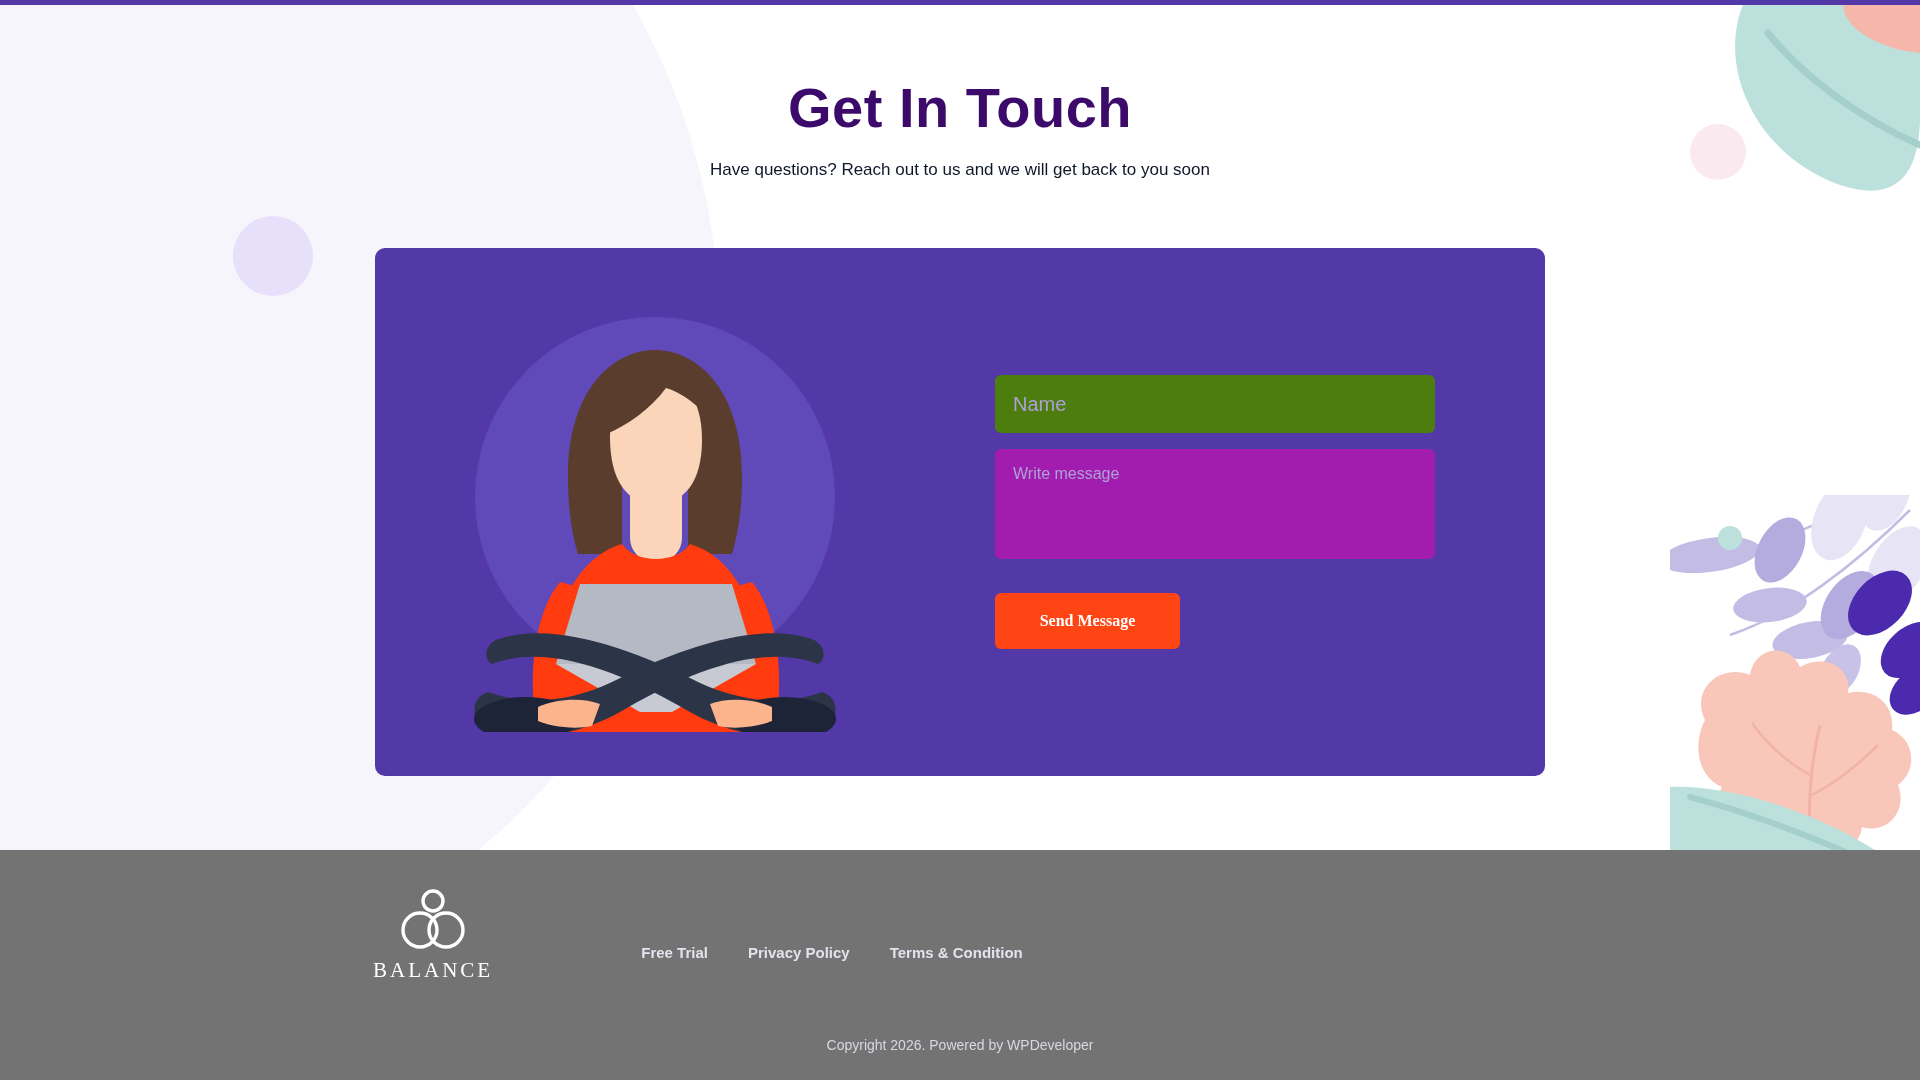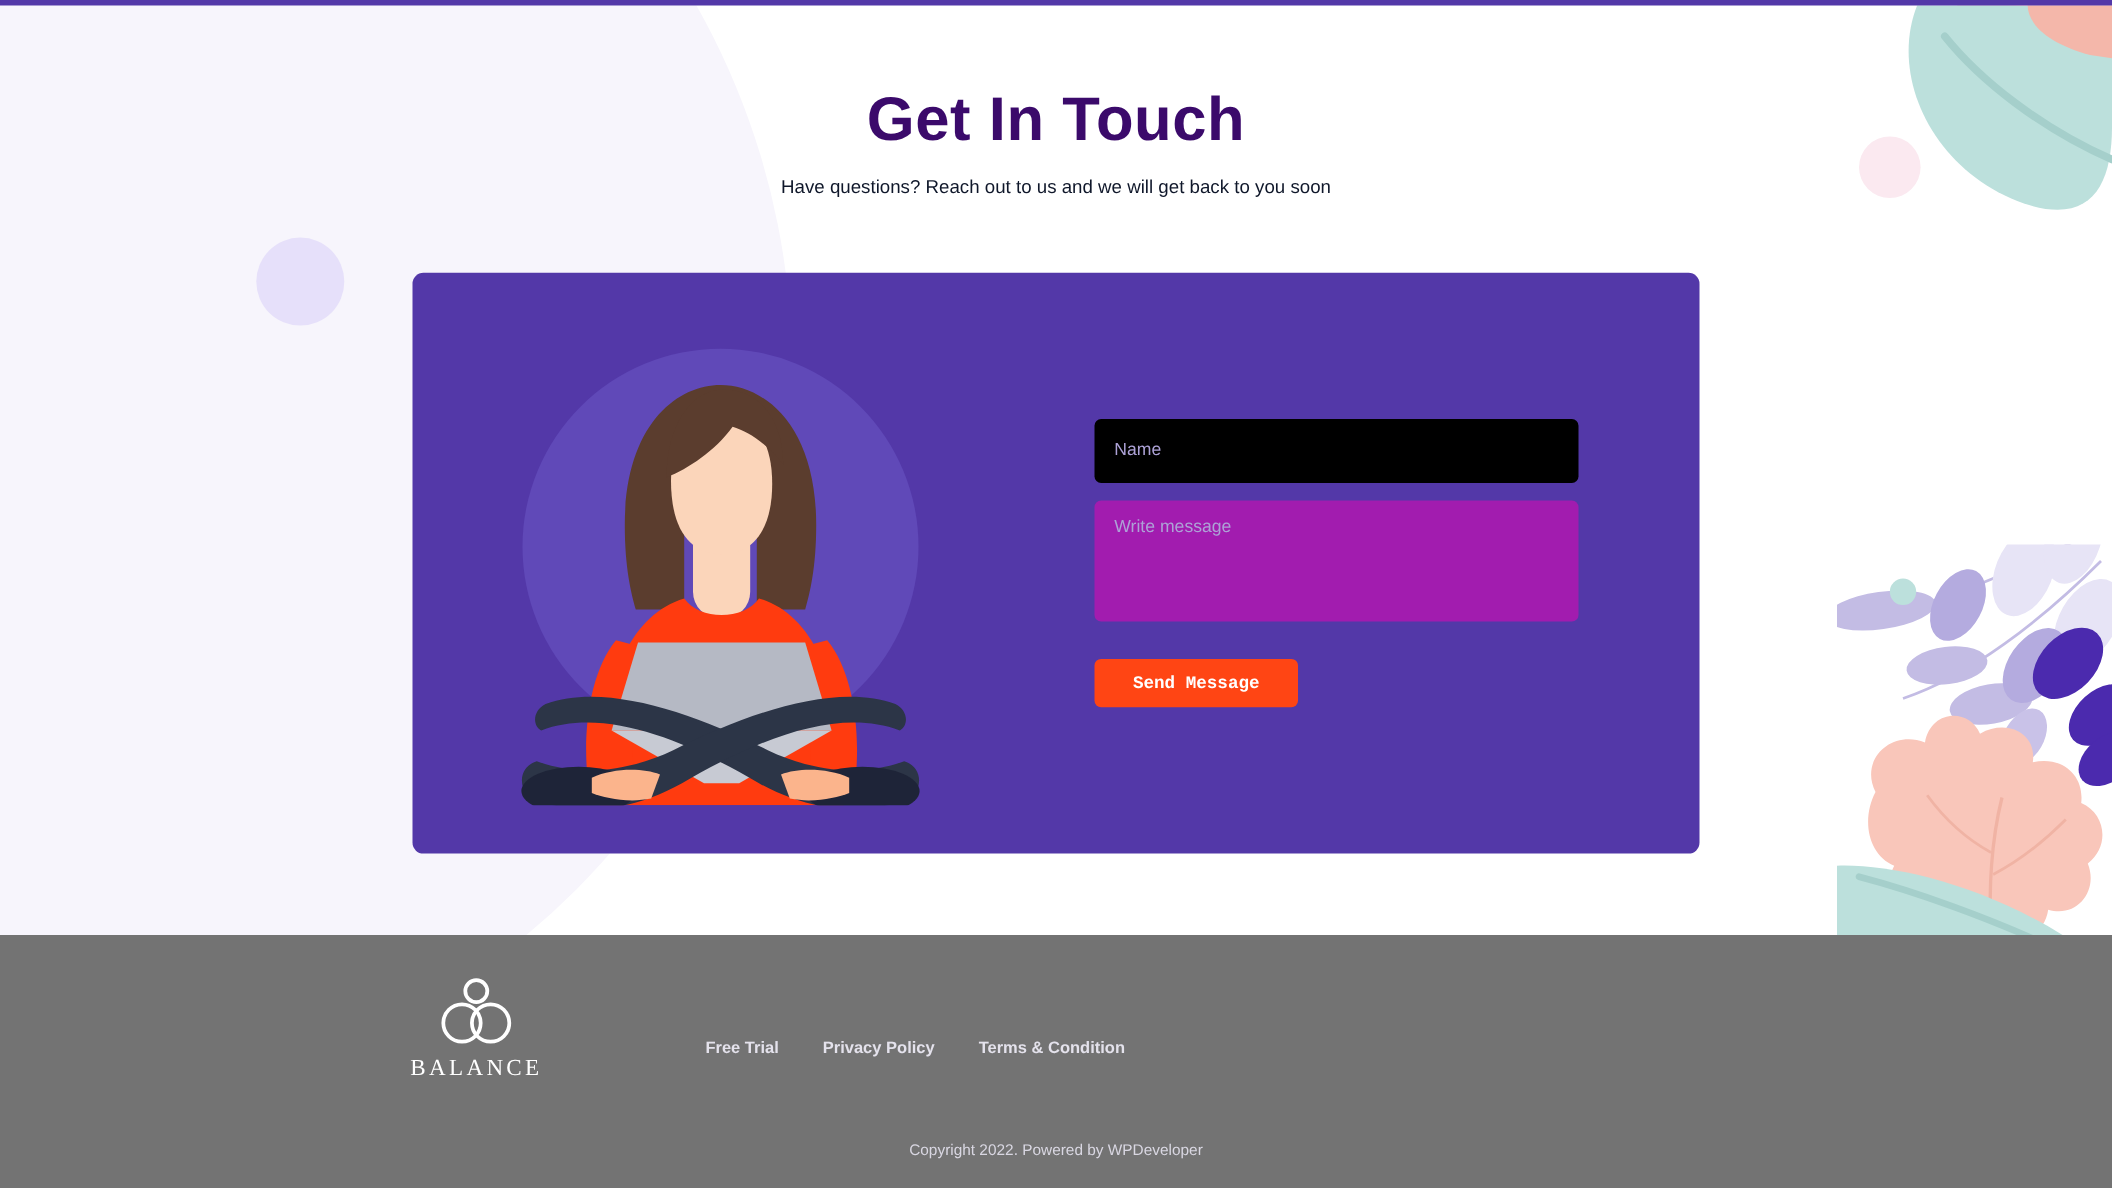--- a/index.html
+++ b/index.html
@@ -90,11 +90,11 @@
   }
   .field{
     width:440px; height:58px;
-    background:#000000;
+    background:#4d7c0f;
     border:none; border-radius:6px;
     color:#ffffff;
     font-family:"Liberation Sans", sans-serif;
-    font-size:16px;
+    font-size:20px;
     padding:0 18px;
     outline:none;
   }

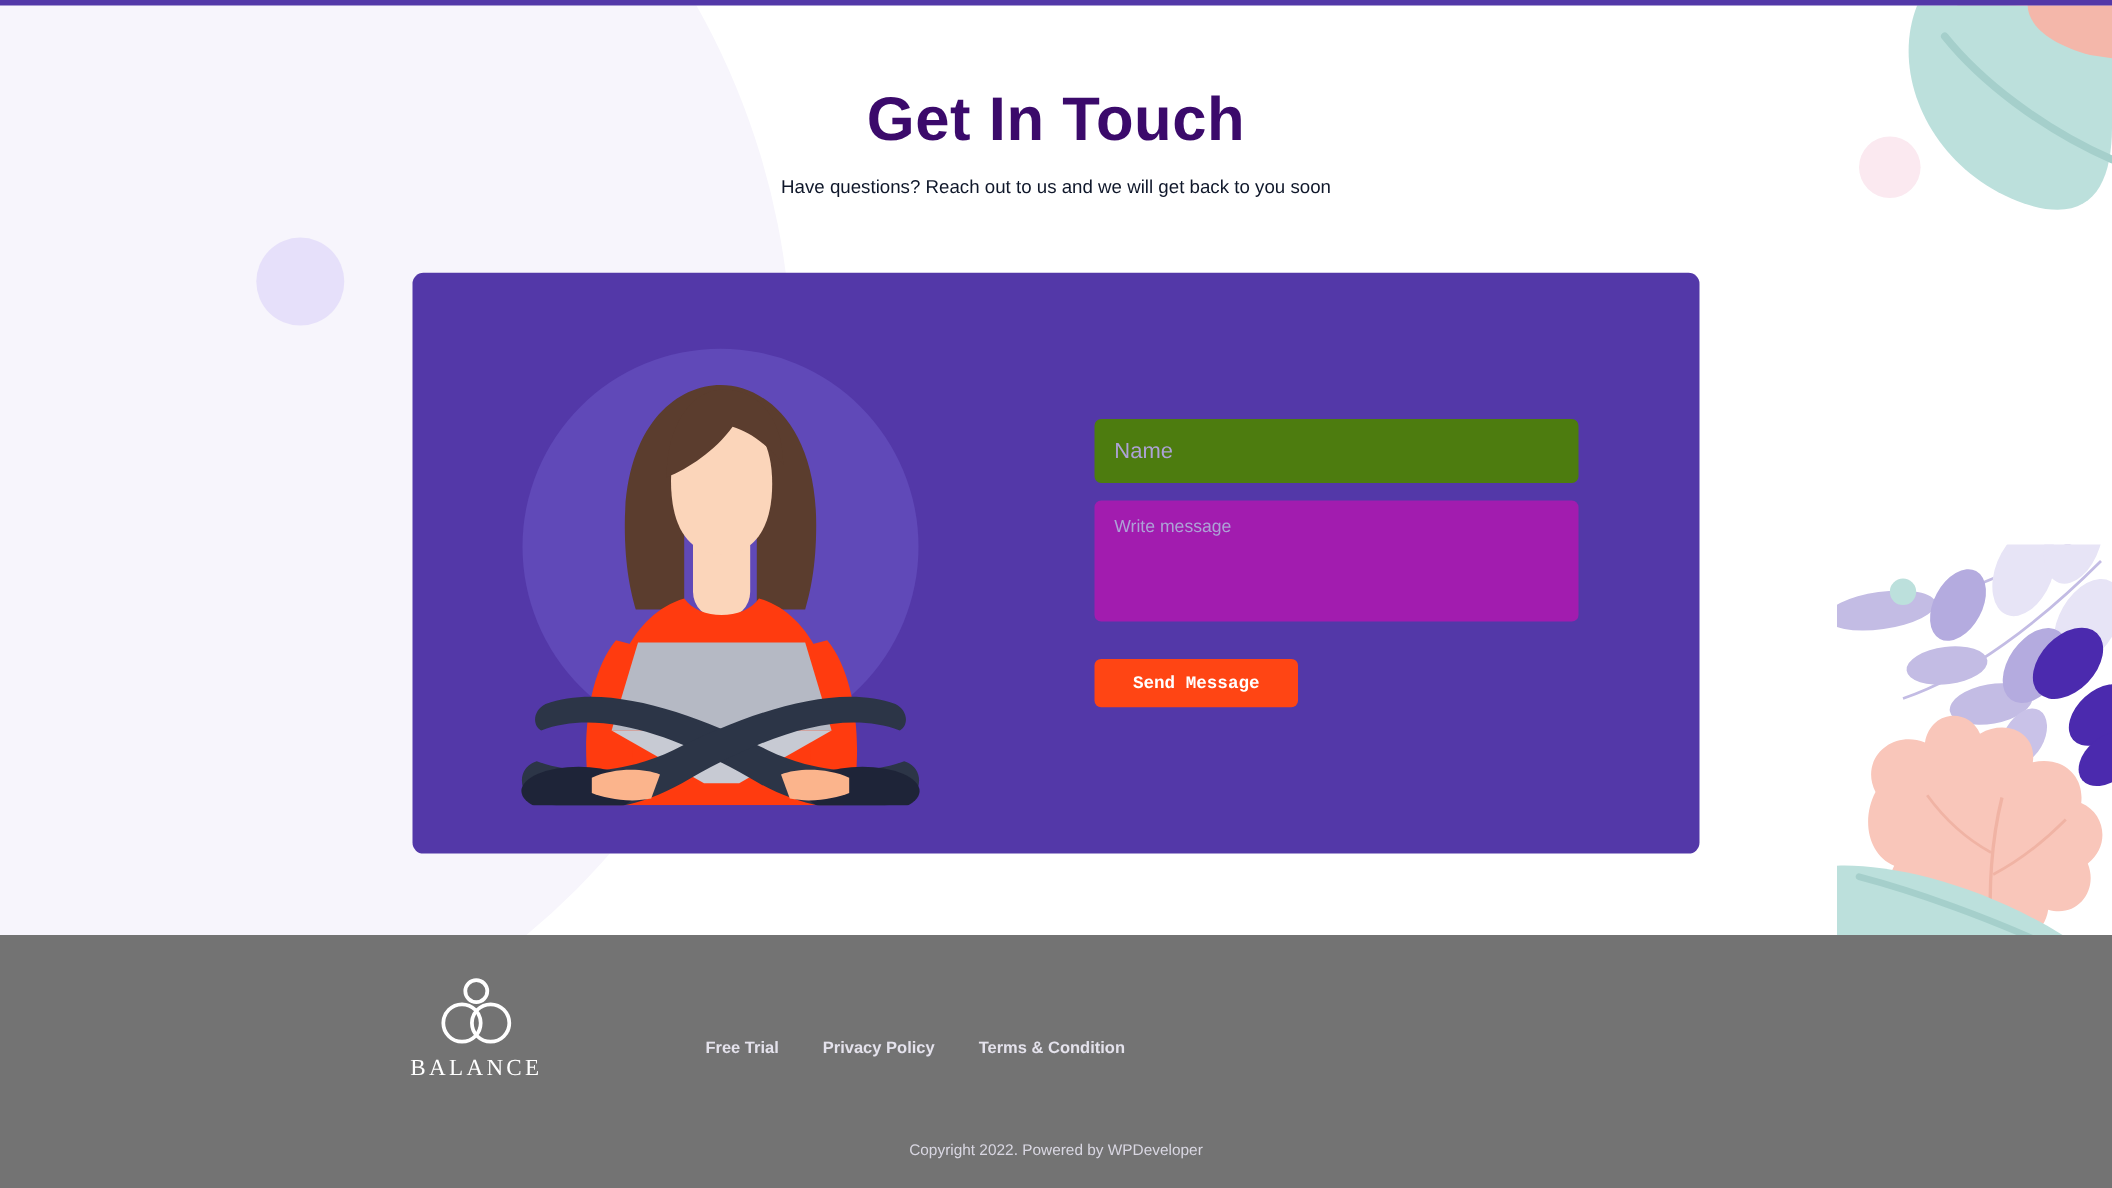--- a/index.html
+++ b/index.html
@@ -113,11 +113,11 @@
   .field-area::placeholder{ color:#ADA2D6; }
   .send-btn{
     margin-top:18px;
-    width:185px; height:44px;
+    width:185px; height:56px;
     background:#FF4514;
     border:none; border-radius:6px;
     color:#ffffff;
-    font-family:Liberation Mono, monospace;
+    font-family:Liberation Serif, serif;
     font-size:16px; font-weight:bold;
     cursor:pointer;
   }

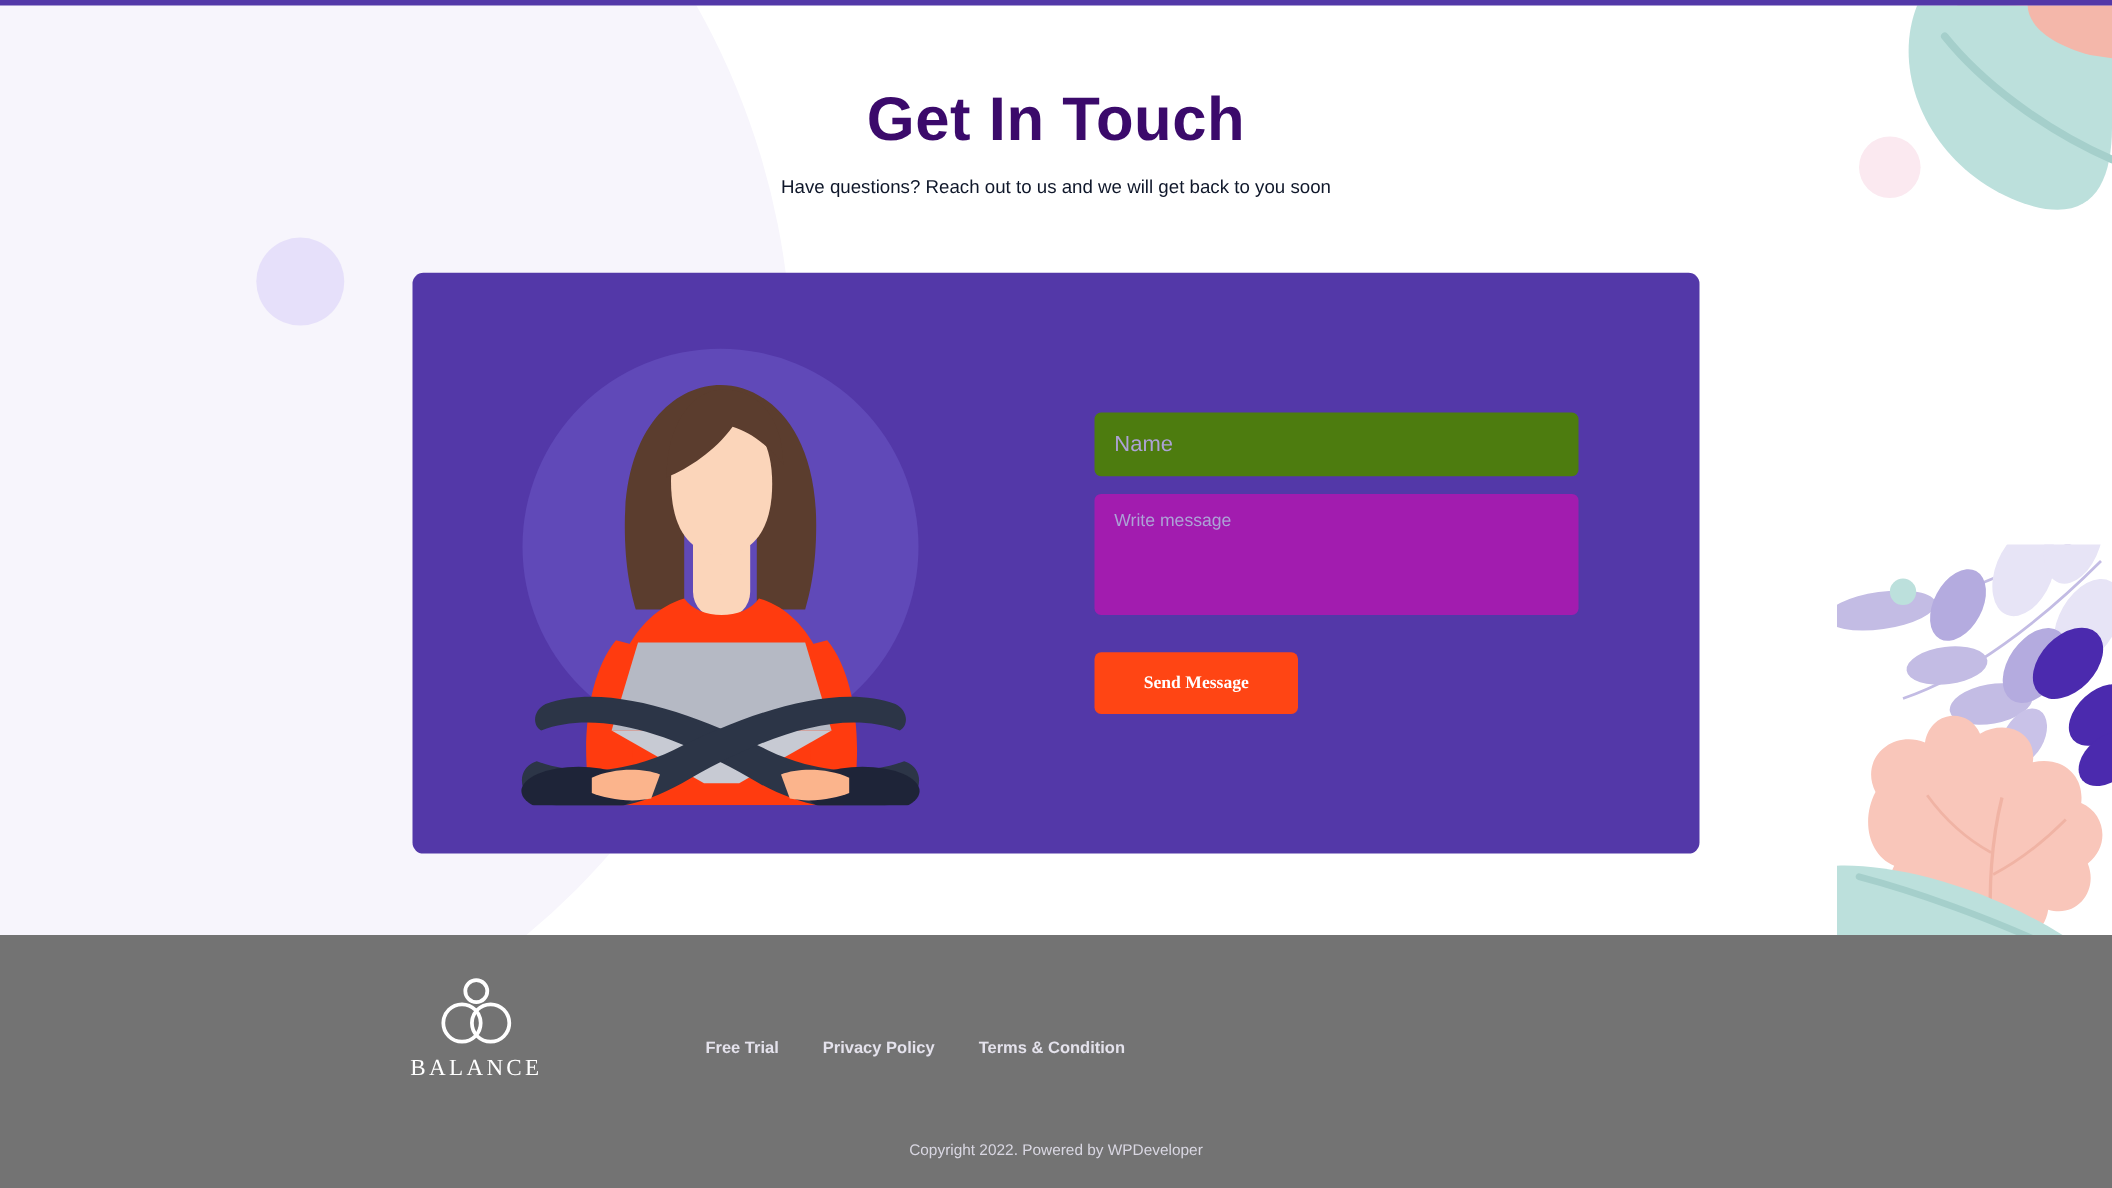--- a/index.html
+++ b/index.html
@@ -274,7 +274,7 @@
     <a class="flink" href="#">Terms &amp; Condition</a>
   </div>
 
-  <div class="copyright">Copyright 2022. Powered by WPDeveloper</div>
+  <div class="copyright">Copyright 2026. Powered by WPDeveloper</div>
 </div>
 
 </body></html>

